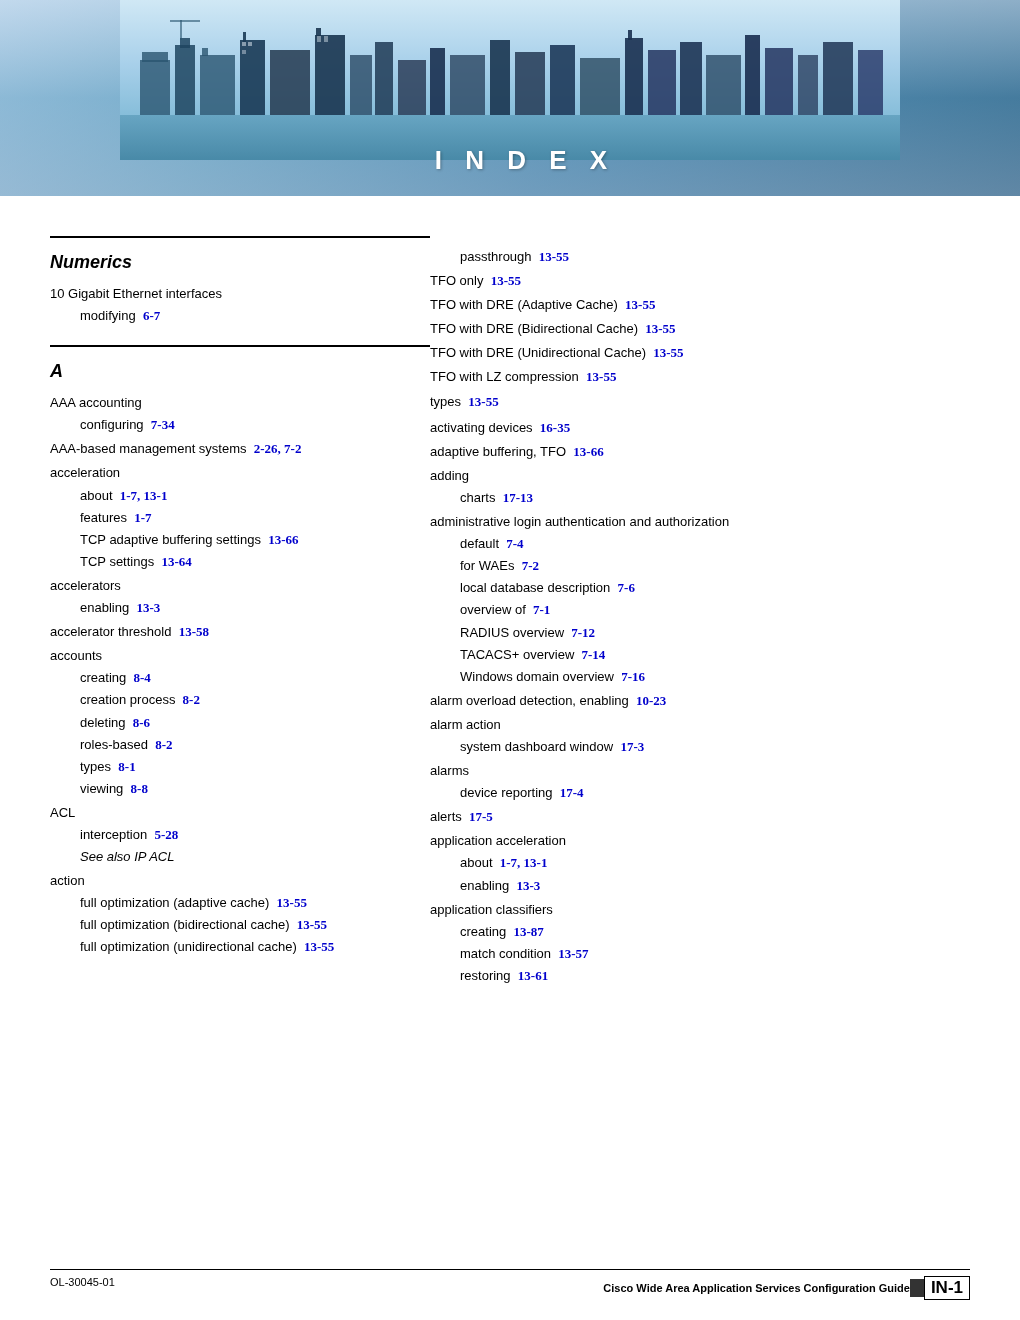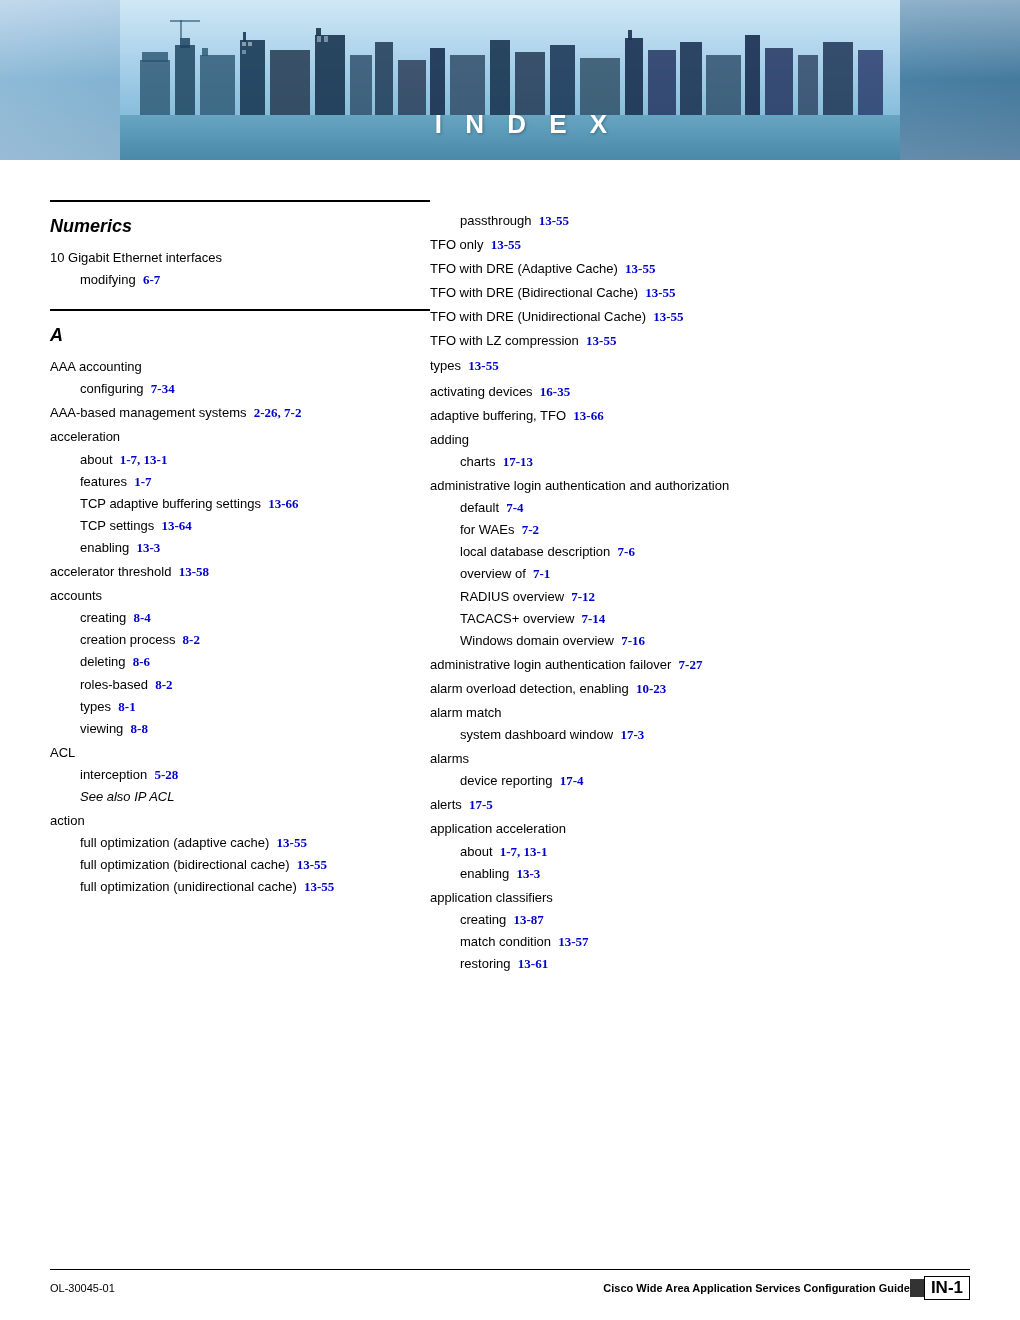--- a/index.html
+++ b/index.html
@@ -16,7 +16,7 @@
     
     .header-banner {
       width: 100%;
-      height: 160px;
+      height: 196px;
       background: linear-gradient(135deg, #b8d4e8 0%, #7aafc8 30%, #4a85a8 60%, #2a5a78 100%);
       position: relative;
       display: flex;

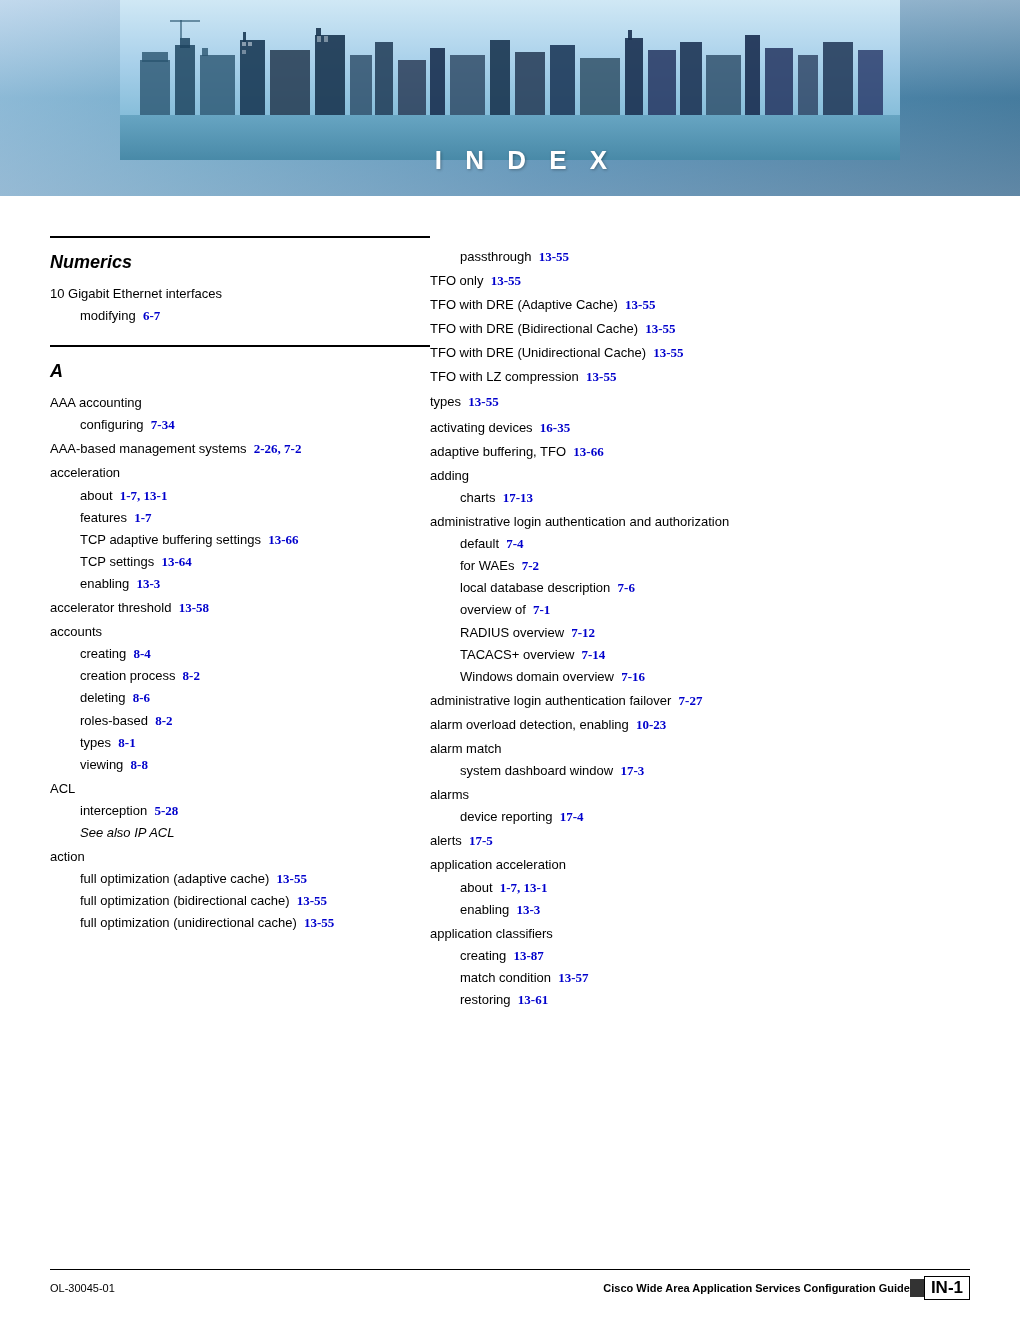--- a/index.html
+++ b/index.html
@@ -218,6 +218,7 @@
       <div class="index-entry sub-level">features &nbsp;<a class="page-ref" href="#">1-7</a></div>
       <div class="index-entry sub-level">TCP adaptive buffering settings &nbsp;<a class="page-ref" href="#">13-66</a></div>
       <div class="index-entry sub-level">TCP settings &nbsp;<a class="page-ref" href="#">13-64</a></div>
+      <div class="index-entry top-level">accelerators</div>
       <div class="index-entry sub-level">enabling &nbsp;<a class="page-ref" href="#">13-3</a></div>
       <div class="index-entry top-level">accelerator threshold &nbsp;<a class="page-ref" href="#">13-58</a></div>
       <div class="index-entry top-level">accounts</div>

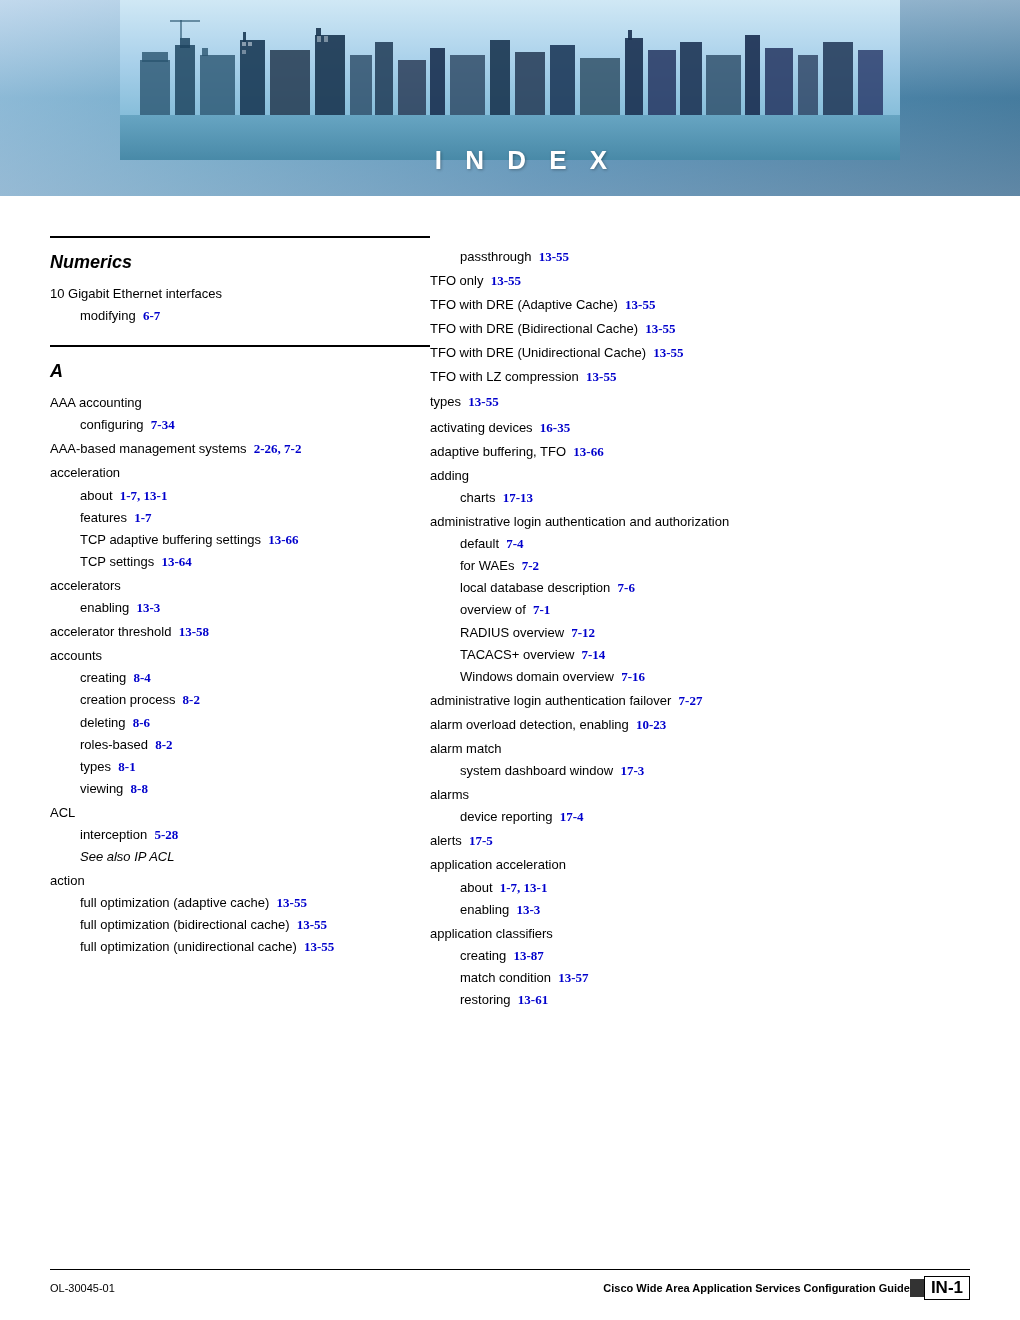--- a/index.html
+++ b/index.html
@@ -257,7 +257,6 @@
       <div class="index-entry sub-level">RADIUS overview &nbsp;<a class="page-ref" href="#">7-12</a></div>
       <div class="index-entry sub-level">TACACS+ overview &nbsp;<a class="page-ref" href="#">7-14</a></div>
       <div class="index-entry sub-level">Windows domain overview &nbsp;<a class="page-ref" href="#">7-16</a></div>
-      <div class="index-entry top-level">administrative login authentication failover &nbsp;<a class="page-ref" href="#">7-27</a></div>
       <div class="index-entry top-level">alarm overload detection, enabling &nbsp;<a class="page-ref" href="#">10-23</a></div>
       <div class="index-entry top-level">alarm match</div>
       <div class="index-entry sub-level">system dashboard window &nbsp;<a class="page-ref" href="#">17-3</a></div>

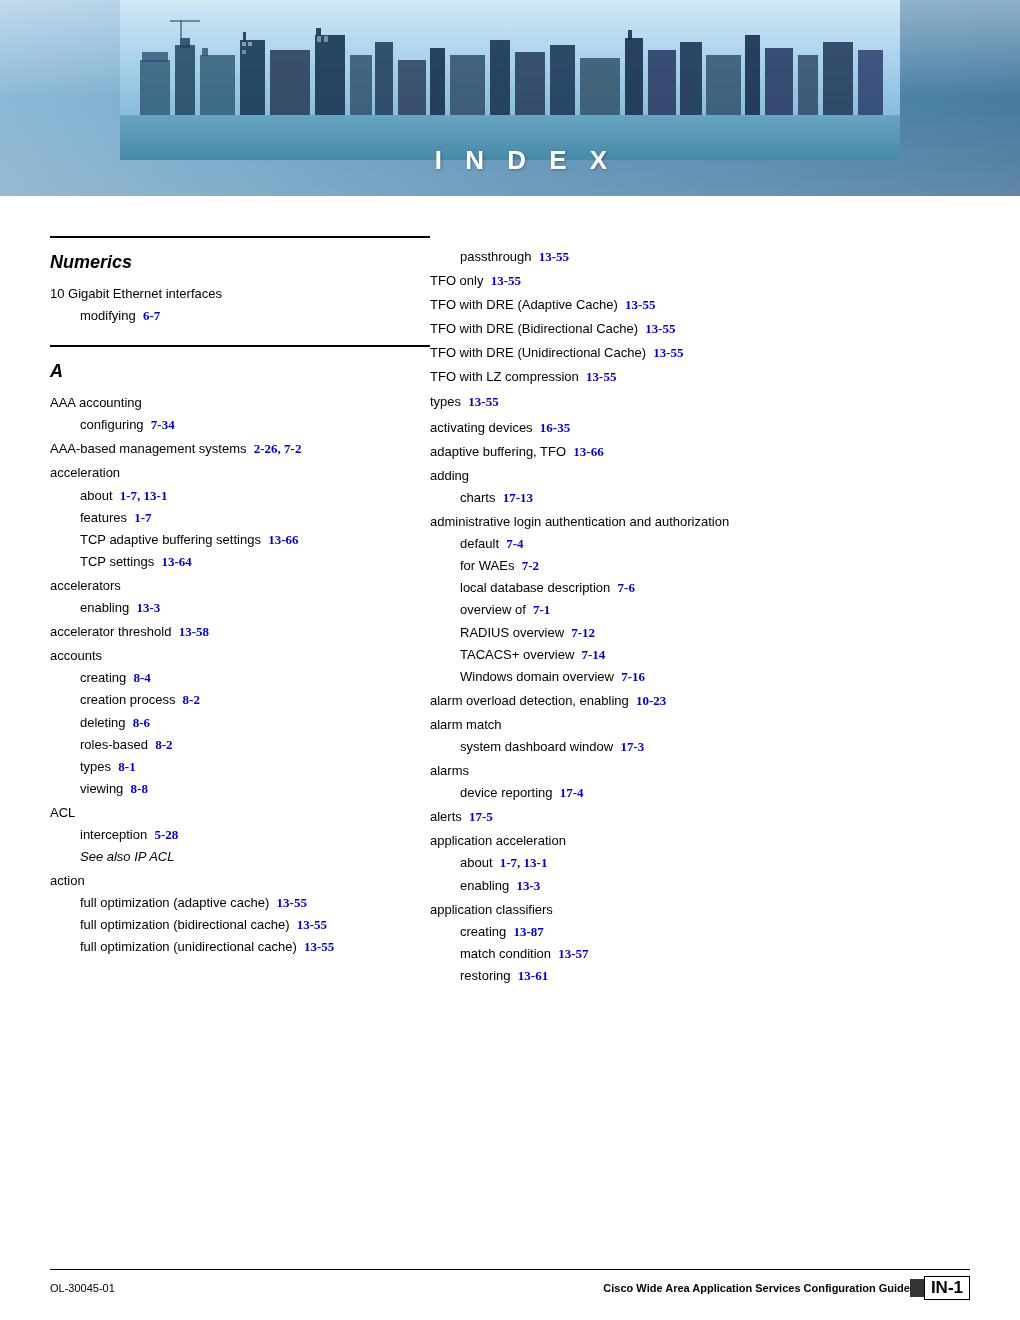--- a/index.html
+++ b/index.html
@@ -258,7 +258,7 @@
       <div class="index-entry sub-level">TACACS+ overview &nbsp;<a class="page-ref" href="#">7-14</a></div>
       <div class="index-entry sub-level">Windows domain overview &nbsp;<a class="page-ref" href="#">7-16</a></div>
       <div class="index-entry top-level">alarm overload detection, enabling &nbsp;<a class="page-ref" href="#">10-23</a></div>
-      <div class="index-entry top-level">alarm match</div>
+      <div class="index-entry top-level">alarm action</div>
       <div class="index-entry sub-level">system dashboard window &nbsp;<a class="page-ref" href="#">17-3</a></div>
       <div class="index-entry top-level">alarms</div>
       <div class="index-entry sub-level">device reporting &nbsp;<a class="page-ref" href="#">17-4</a></div>

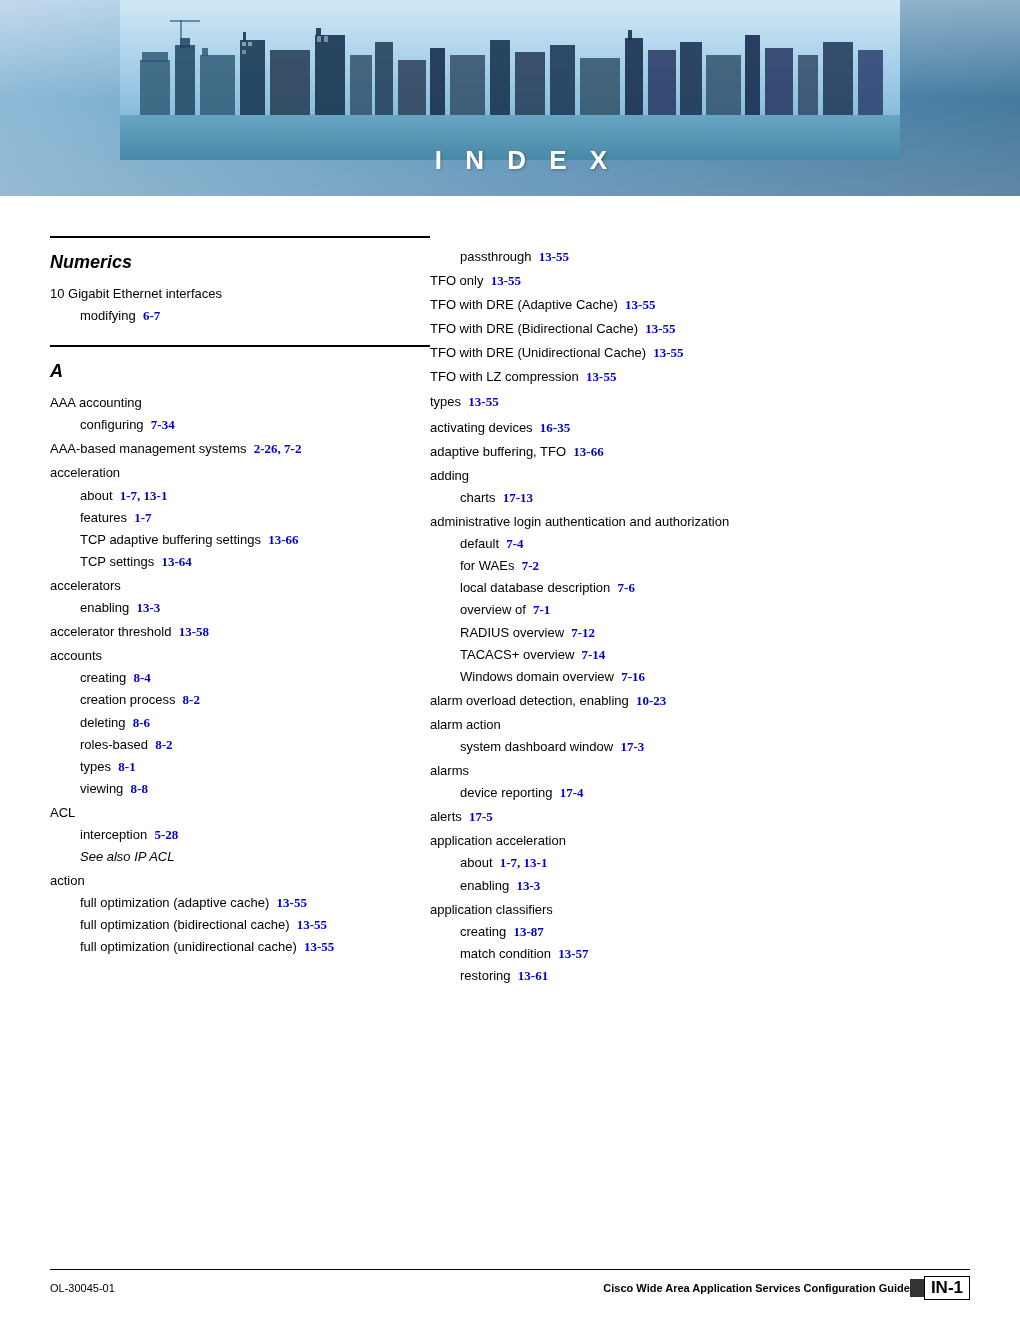--- a/index.html
+++ b/index.html
@@ -108,7 +108,6 @@
       right: 50px;
       display: flex;
       justify-content: space-between;
-      align-items: center;
       border-top: 1px solid #000;
       padding-top: 6px;
       font-size: 11px;

